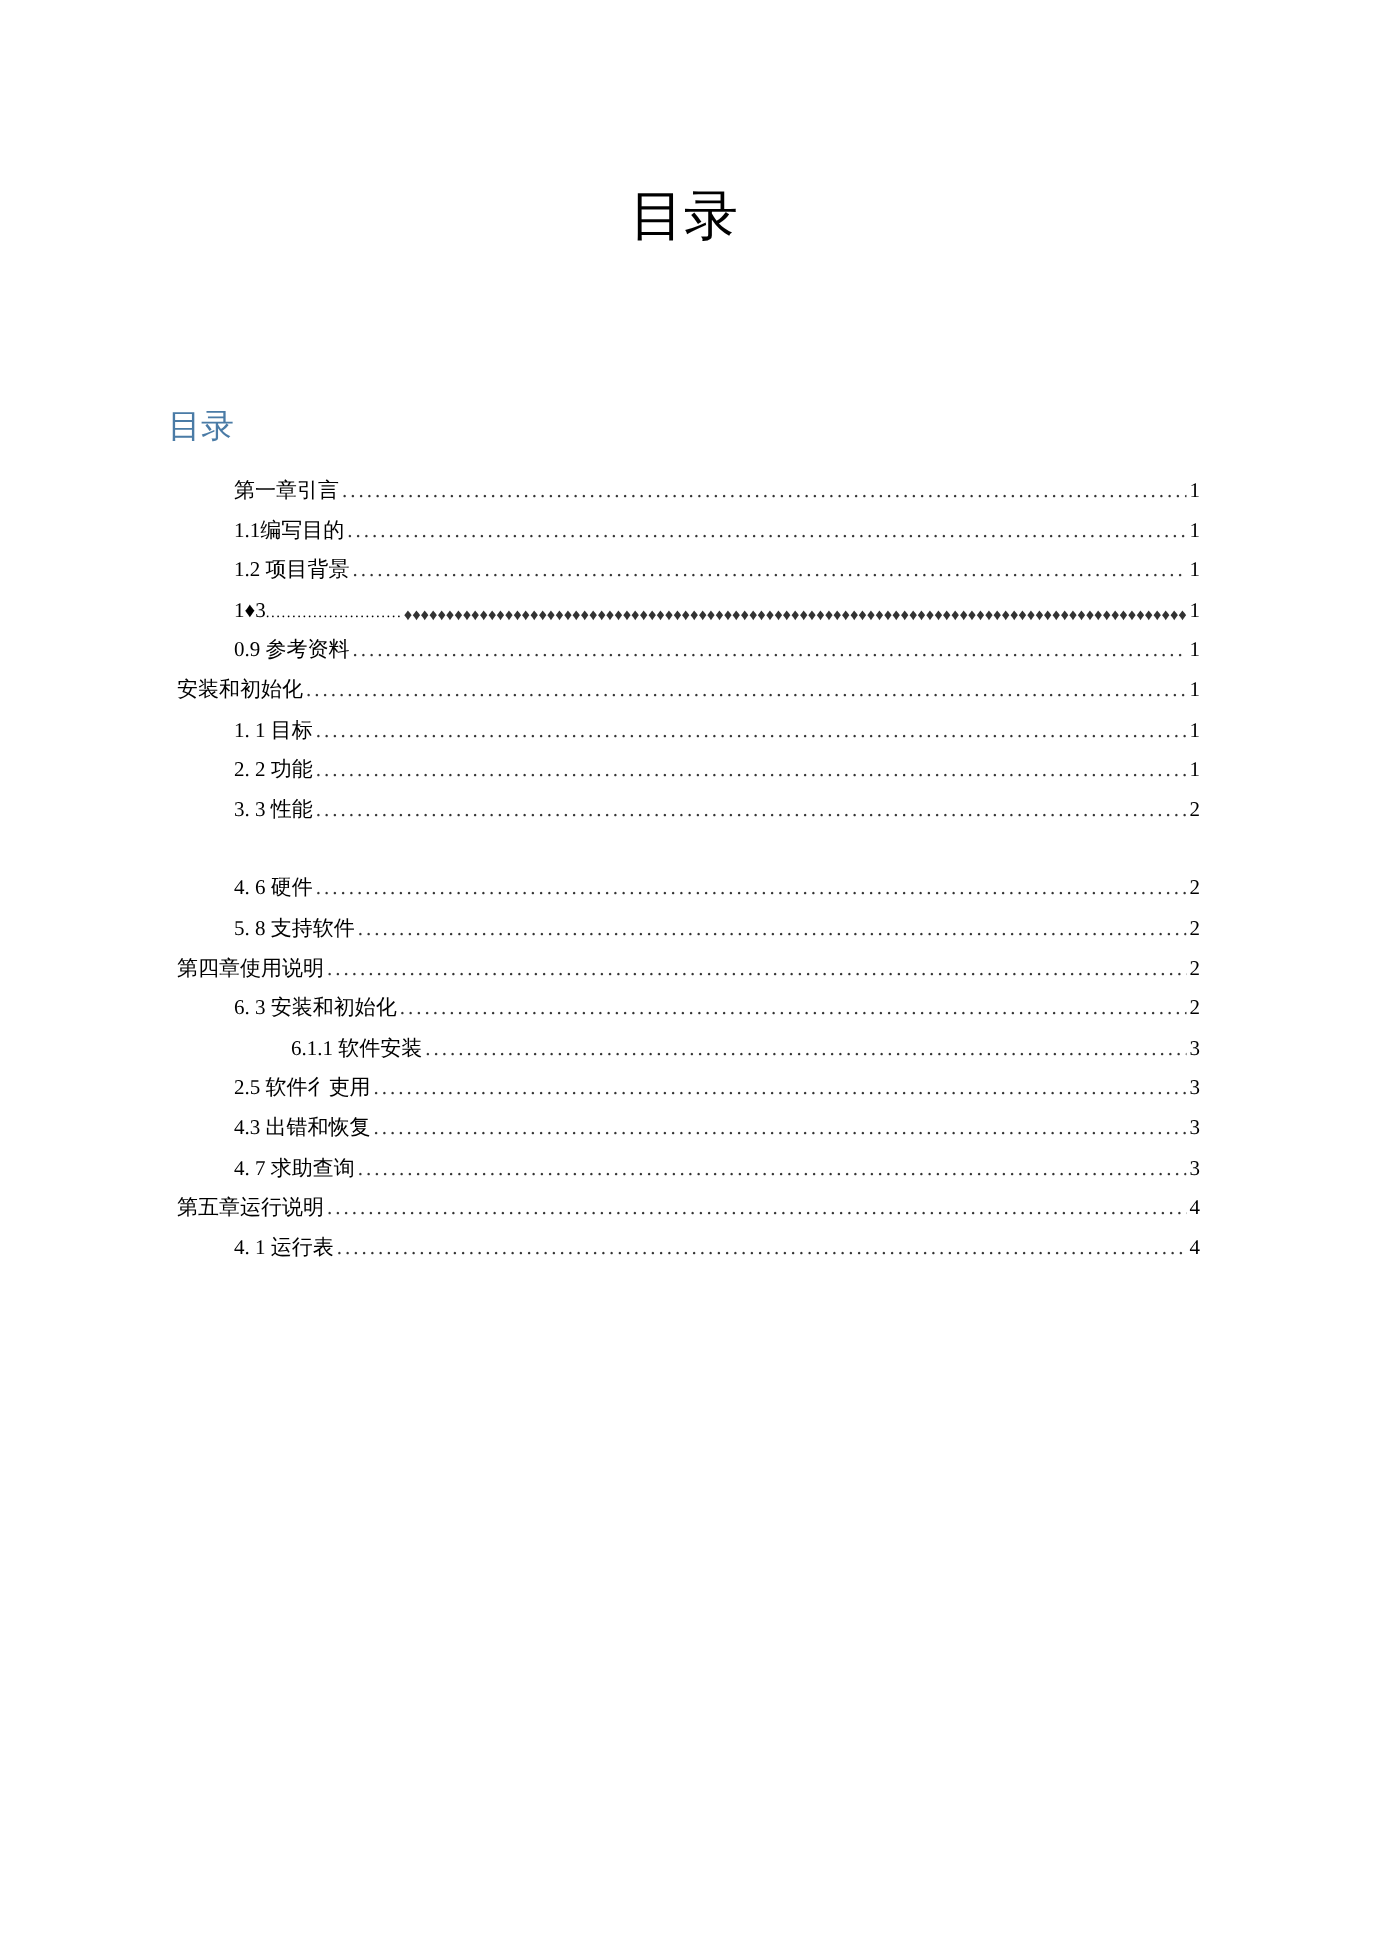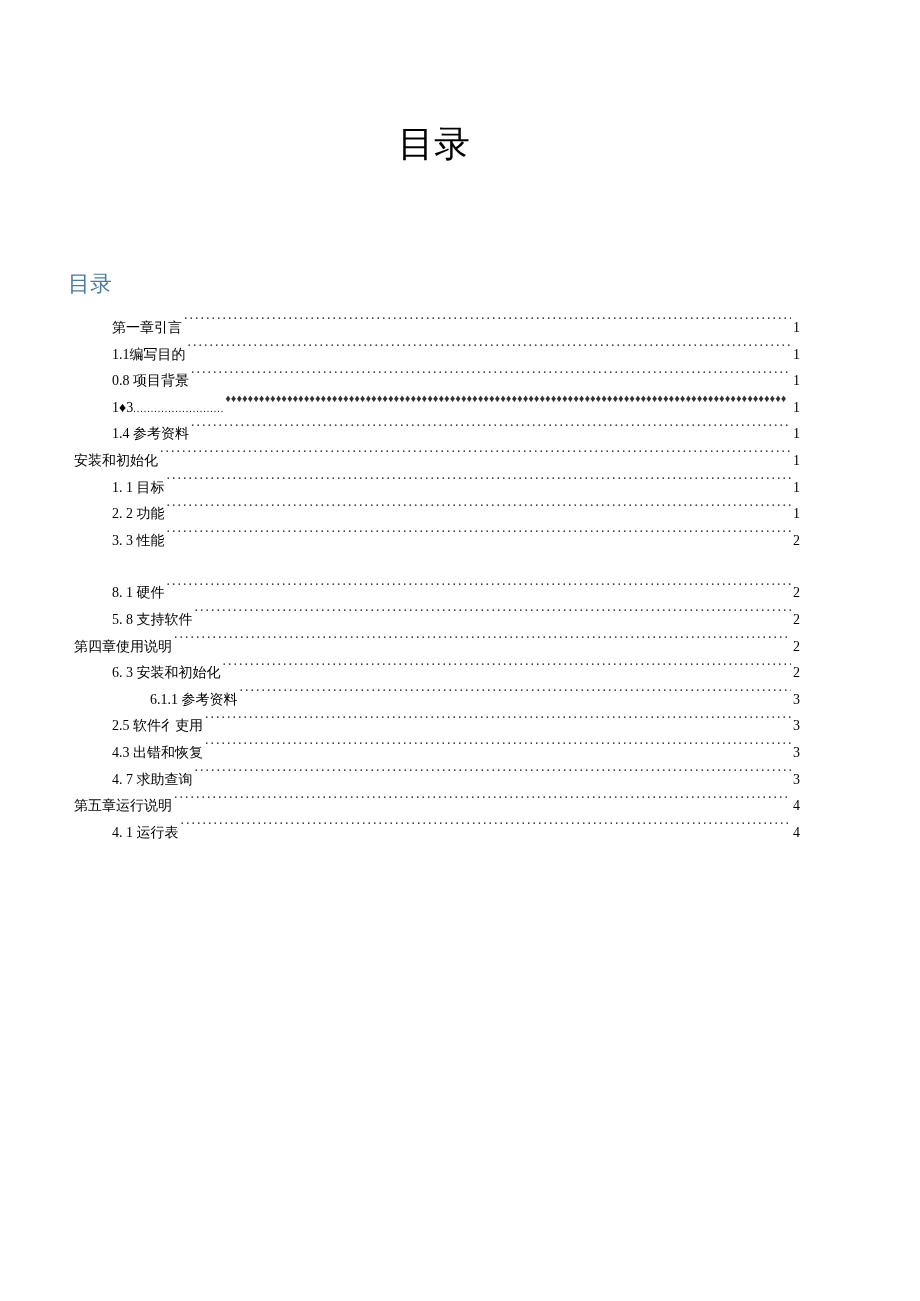--- a/index.html
+++ b/index.html
@@ -15,7 +15,7 @@
       position: relative;
     }
     .page {
-      padding: 120px 120px 0 68px;
+      padding: 120px 120px 0 112px;
     }
     .main-title {
       text-align: center;

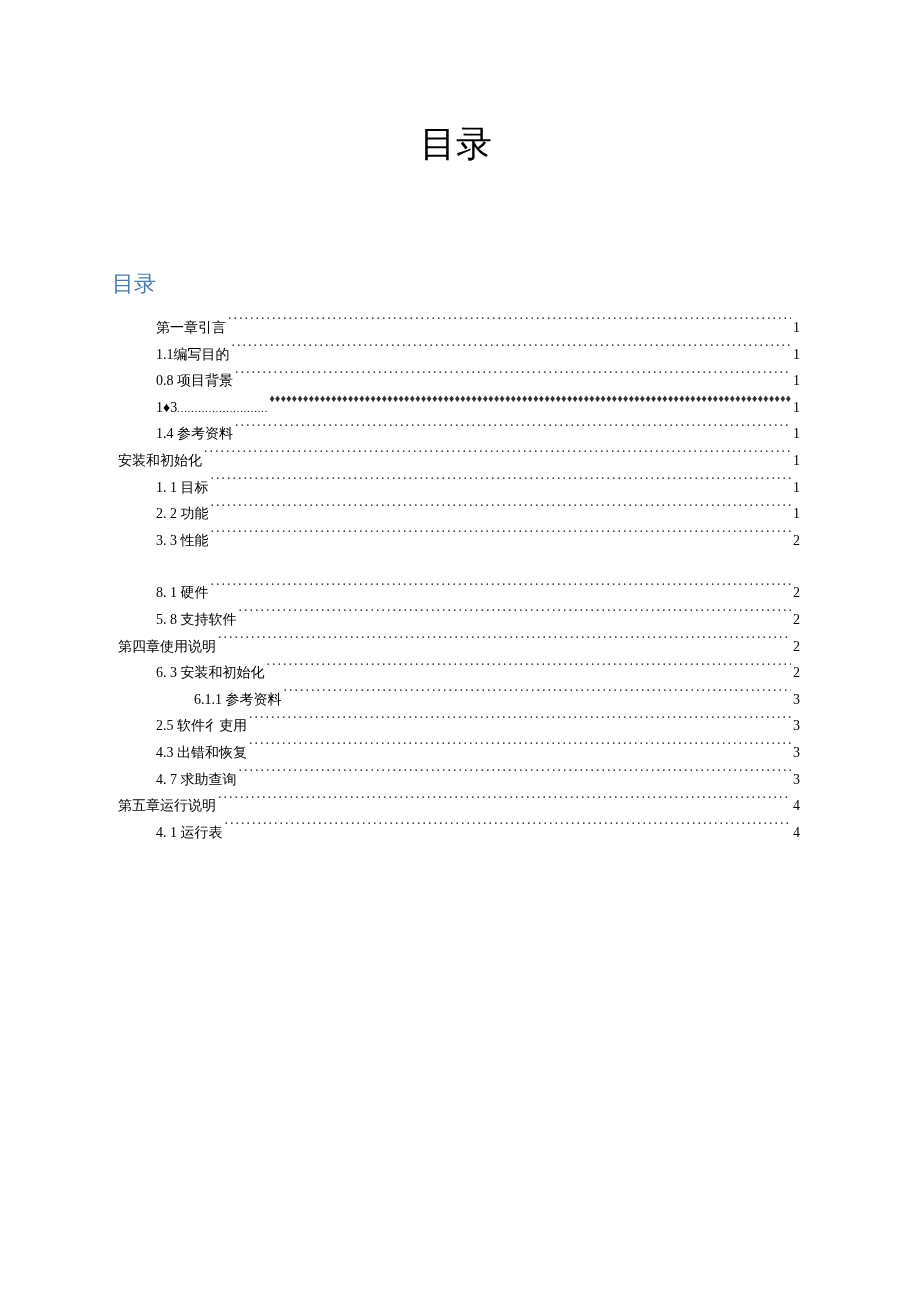--- a/index.html
+++ b/index.html
@@ -37,7 +37,7 @@
     }
     .toc-entry {
       display: flex;
-      align-items: flex-start;
+      align-items: flex-end;
       white-space: nowrap;
       overflow: hidden;
     }

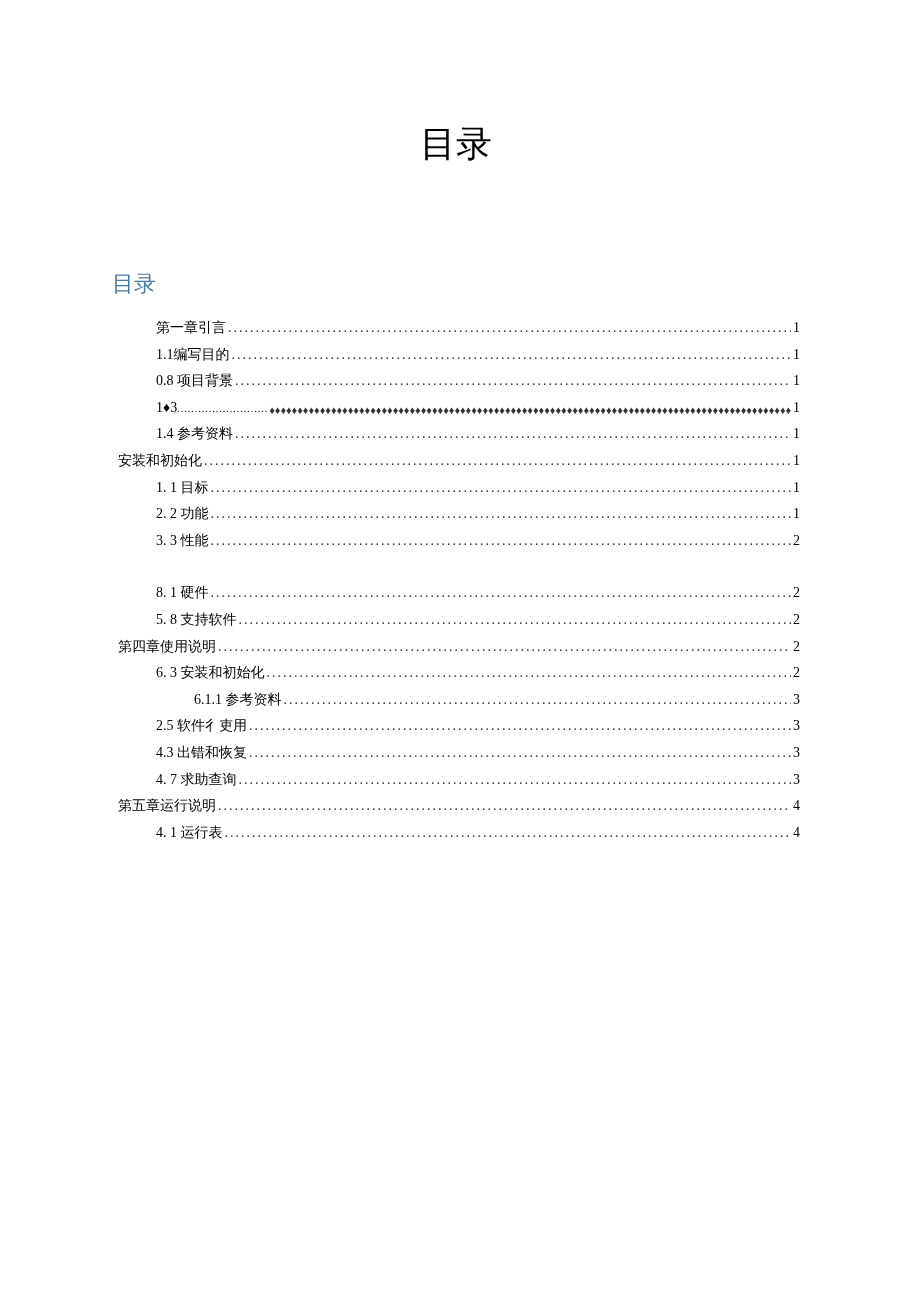--- a/index.html
+++ b/index.html
@@ -104,7 +104,7 @@
         <span class="toc-page">1</span>
       </div>
       <div class="toc-entry indent-1">
-        <span class="toc-label">0.8 项目背景 </span>
+        <span class="toc-label">1.2 项目背景 </span>
         <span class="toc-dots"></span>
         <span class="toc-page">1</span>
       </div>

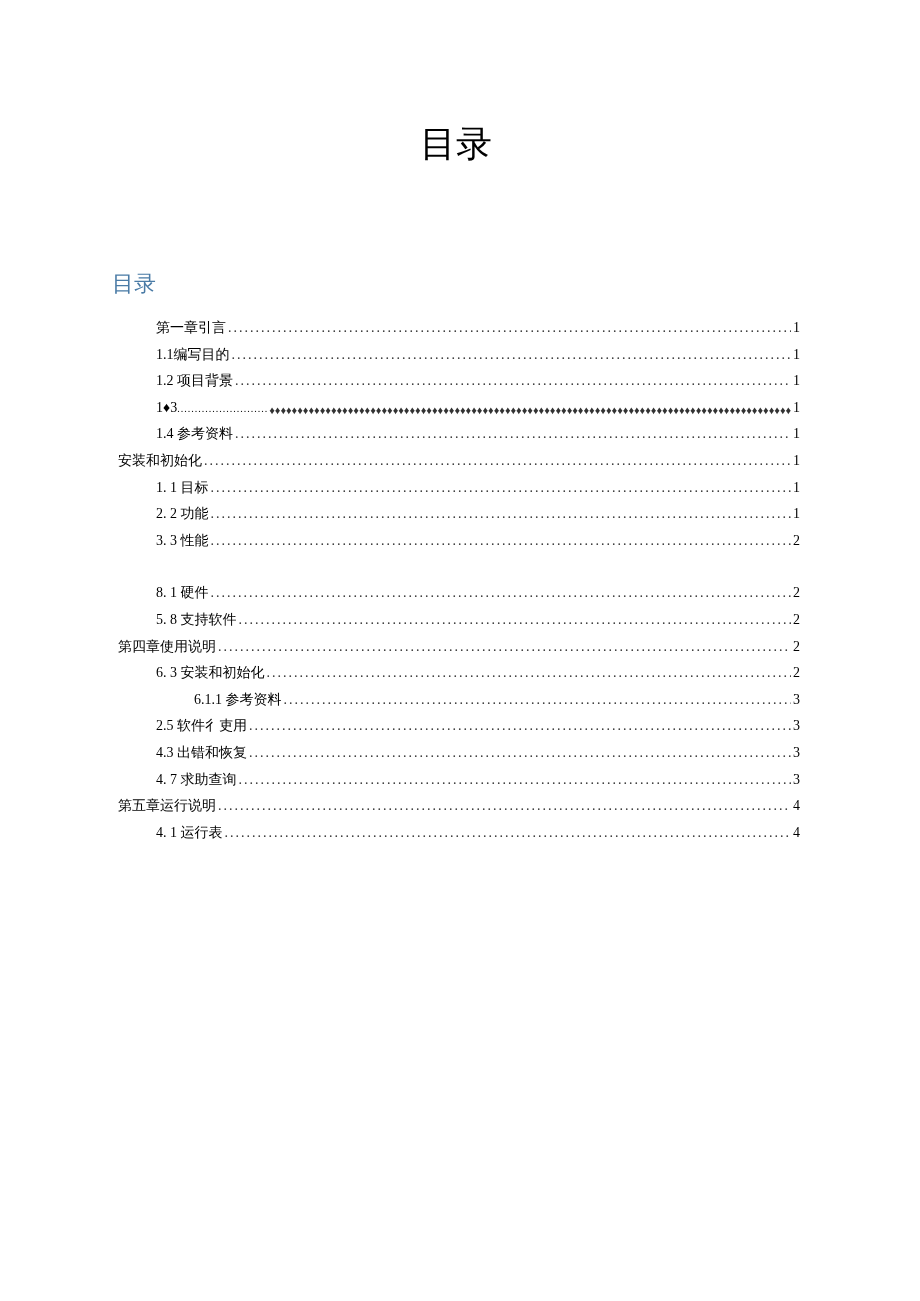--- a/index.html
+++ b/index.html
@@ -117,7 +117,7 @@
         <span class="toc-page">1</span>
       </div>
       <div class="toc-entry indent-1">
-        <span class="toc-label">1.4 参考资料 </span>
+        <span class="toc-label">0.9 参考资料 </span>
         <span class="toc-dots"></span>
         <span class="toc-page">1</span>
       </div>

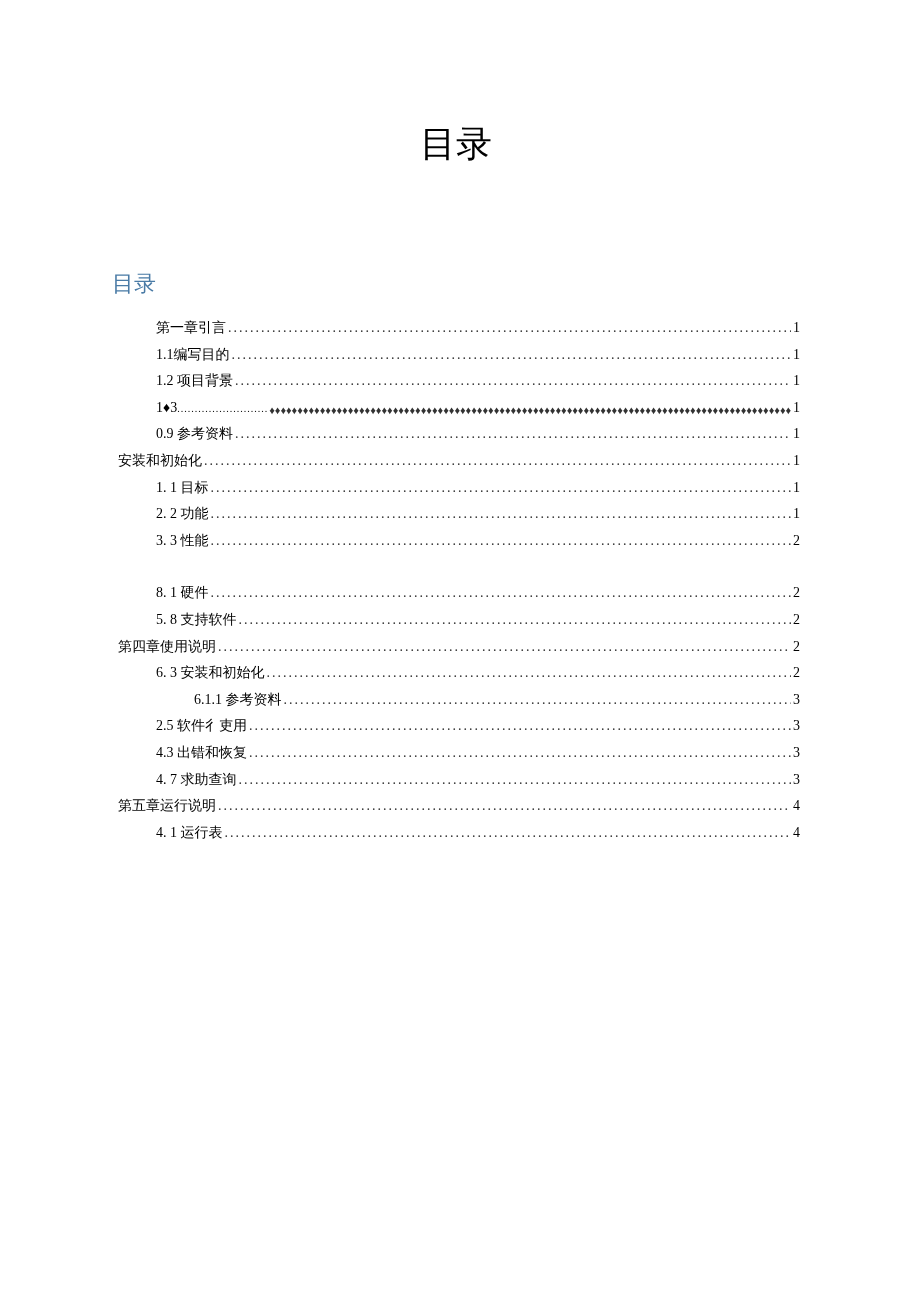--- a/index.html
+++ b/index.html
@@ -143,7 +143,7 @@
       </div>
       <div class="blank-line"></div>
       <div class="toc-entry indent-1">
-        <span class="toc-label">8.  1 硬件 </span>
+        <span class="toc-label">4.  6 硬件 </span>
         <span class="toc-dots"></span>
         <span class="toc-page">2</span>
       </div>

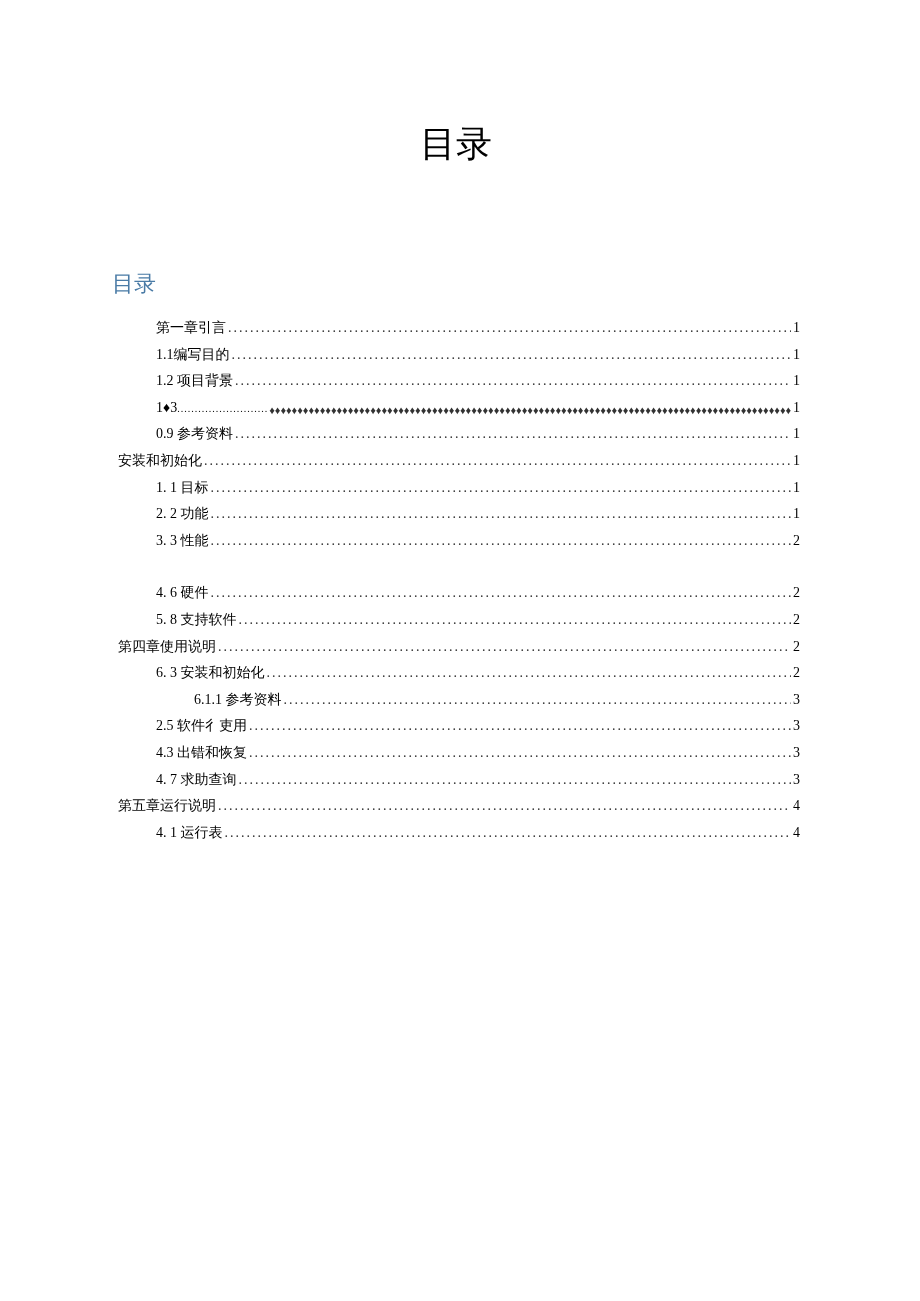--- a/index.html
+++ b/index.html
@@ -163,7 +163,7 @@
         <span class="toc-page">2</span>
       </div>
       <div class="toc-entry indent-2">
-        <span class="toc-label">6.1.1    参考资料 </span>
+        <span class="toc-label">6.1.1    软件安装 </span>
         <span class="toc-dots"></span>
         <span class="toc-page">3</span>
       </div>

